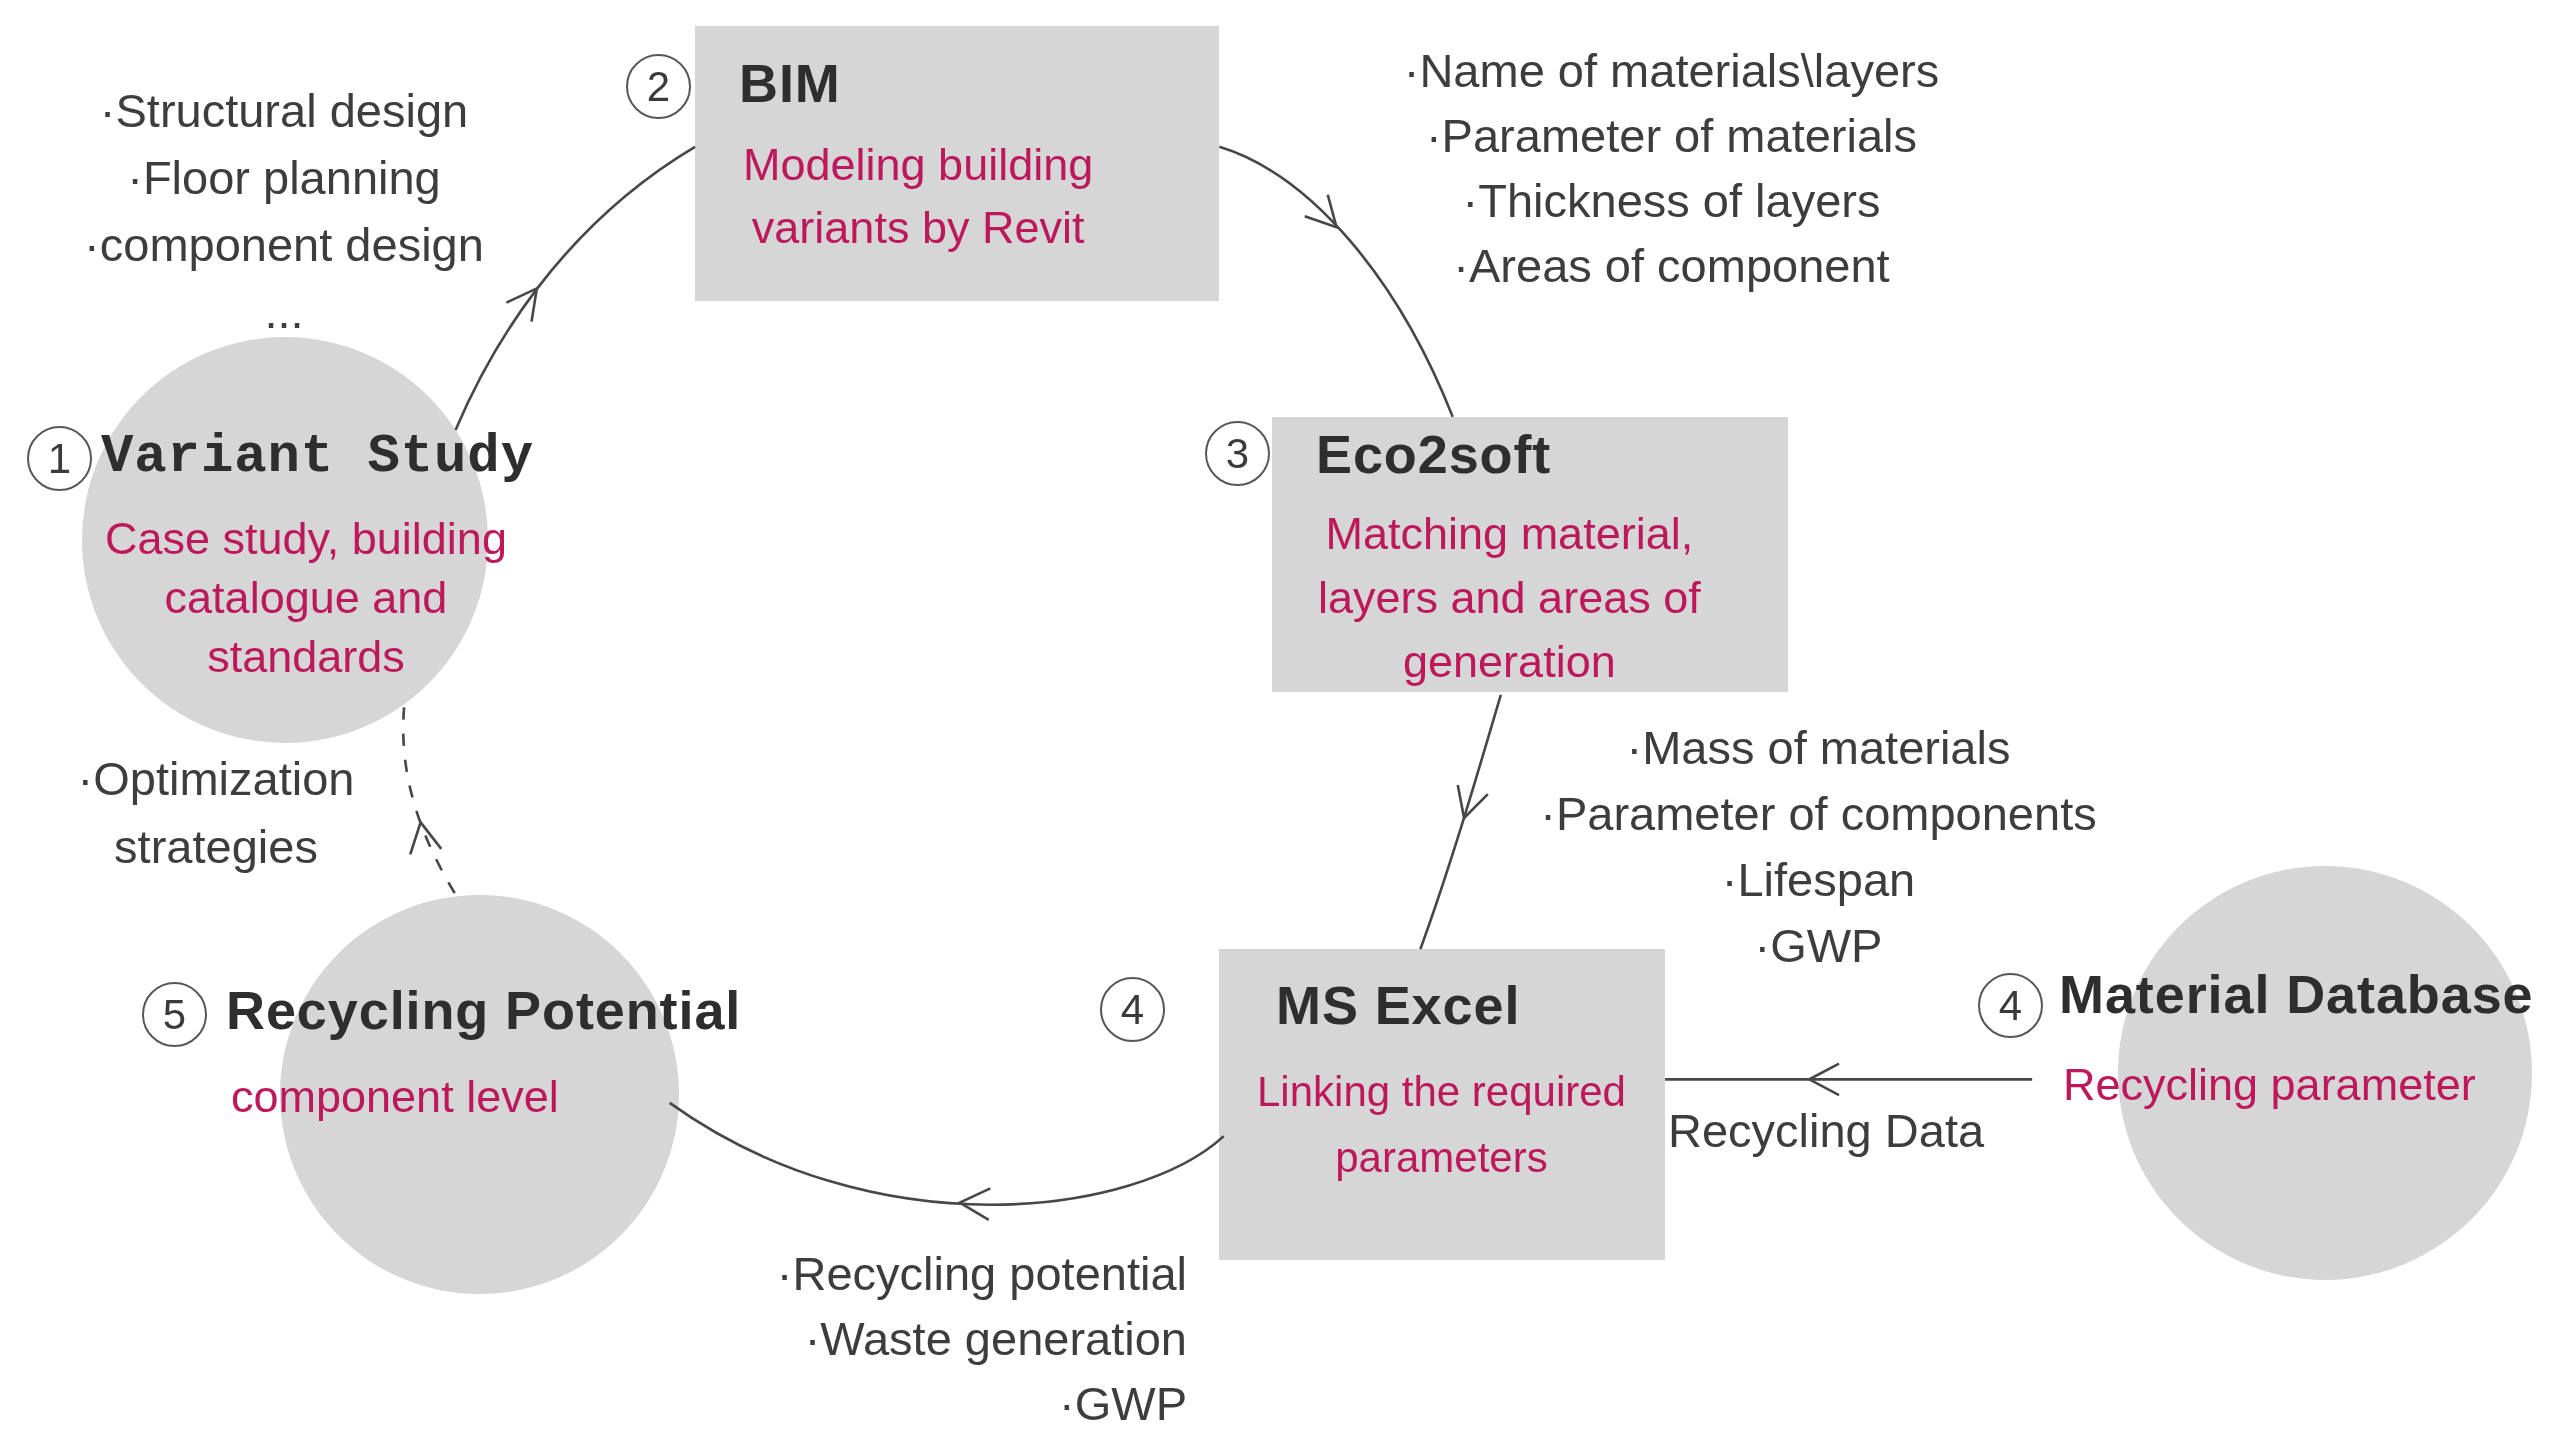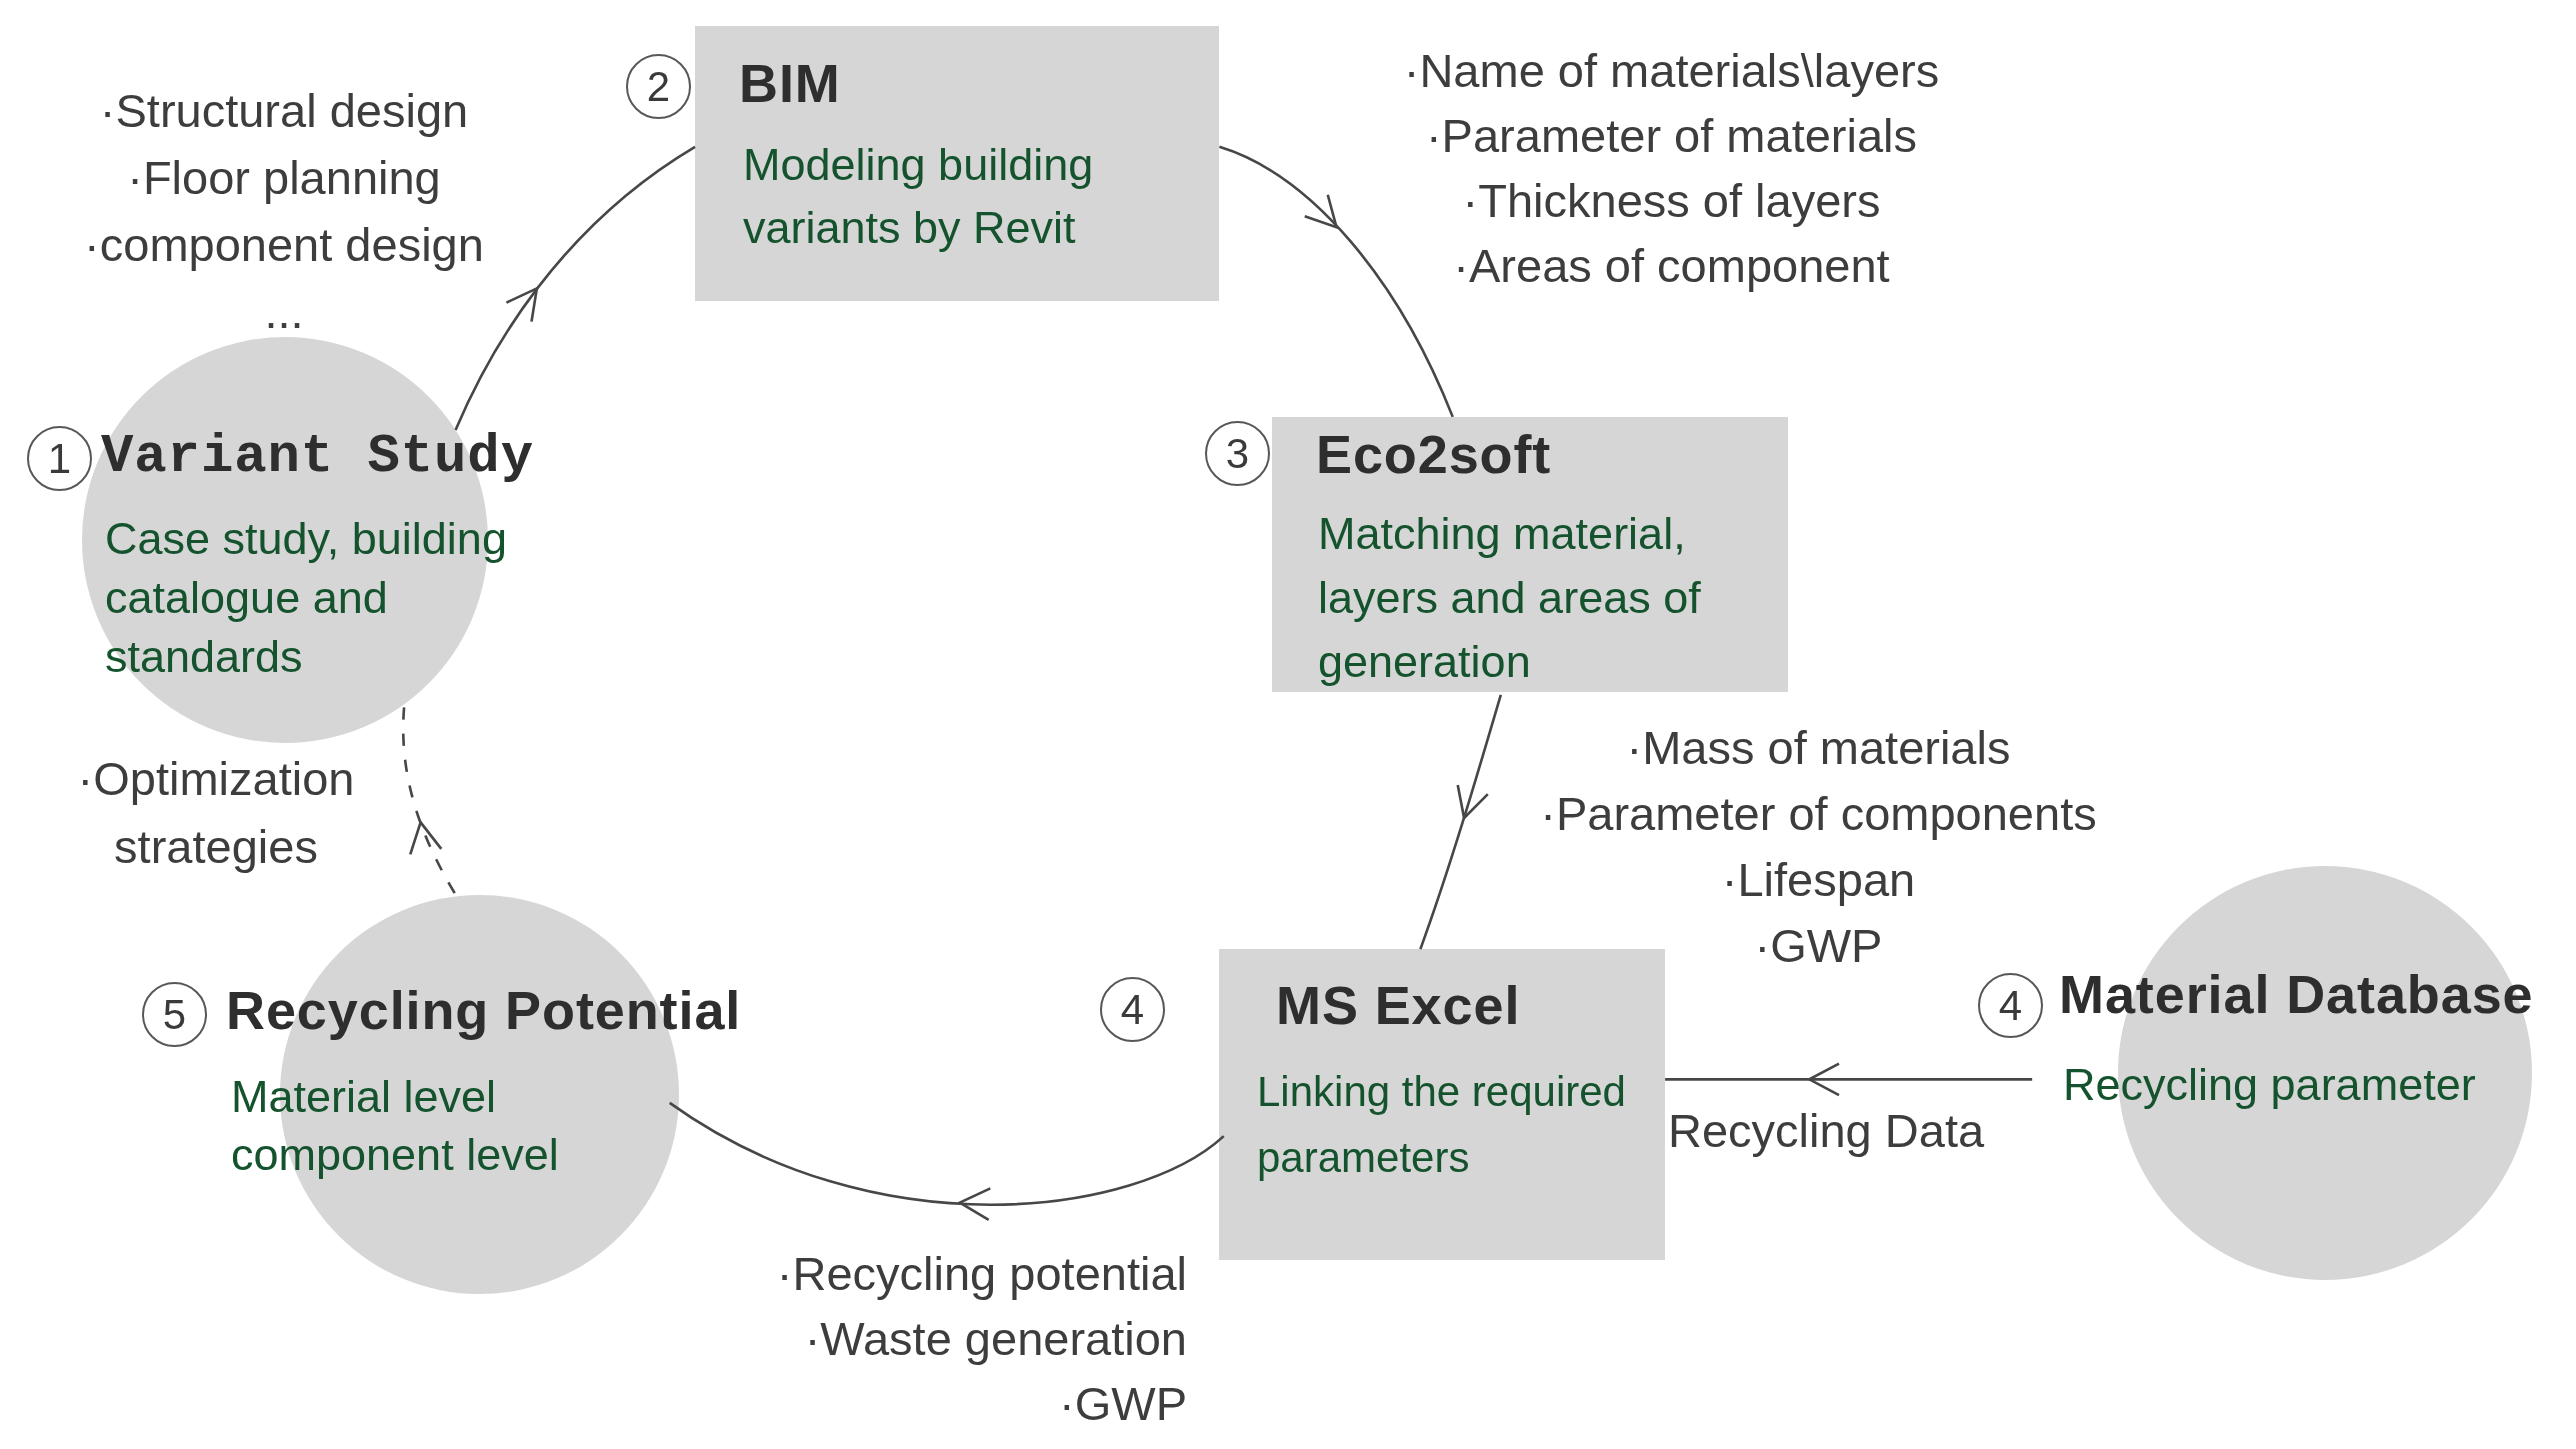--- a/index.html
+++ b/index.html
@@ -20,7 +20,7 @@
     position:absolute;font-weight:bold;font-size:54px;color:#2e2e2e;
     white-space:nowrap;letter-spacing:0.9px;
   }
-  .node-body{position:absolute;font-size:45px;color:#14532d;white-space:nowrap;}
+  .node-body{position:absolute;font-size:45px;color:#be185d;white-space:nowrap;text-align:center;}
   .node-body.small{font-size:42px;}
   .anno{position:absolute;font-size:47px;color:#3d3d3d;text-align:center;white-space:nowrap;}
   .anno.left{text-align:left;}

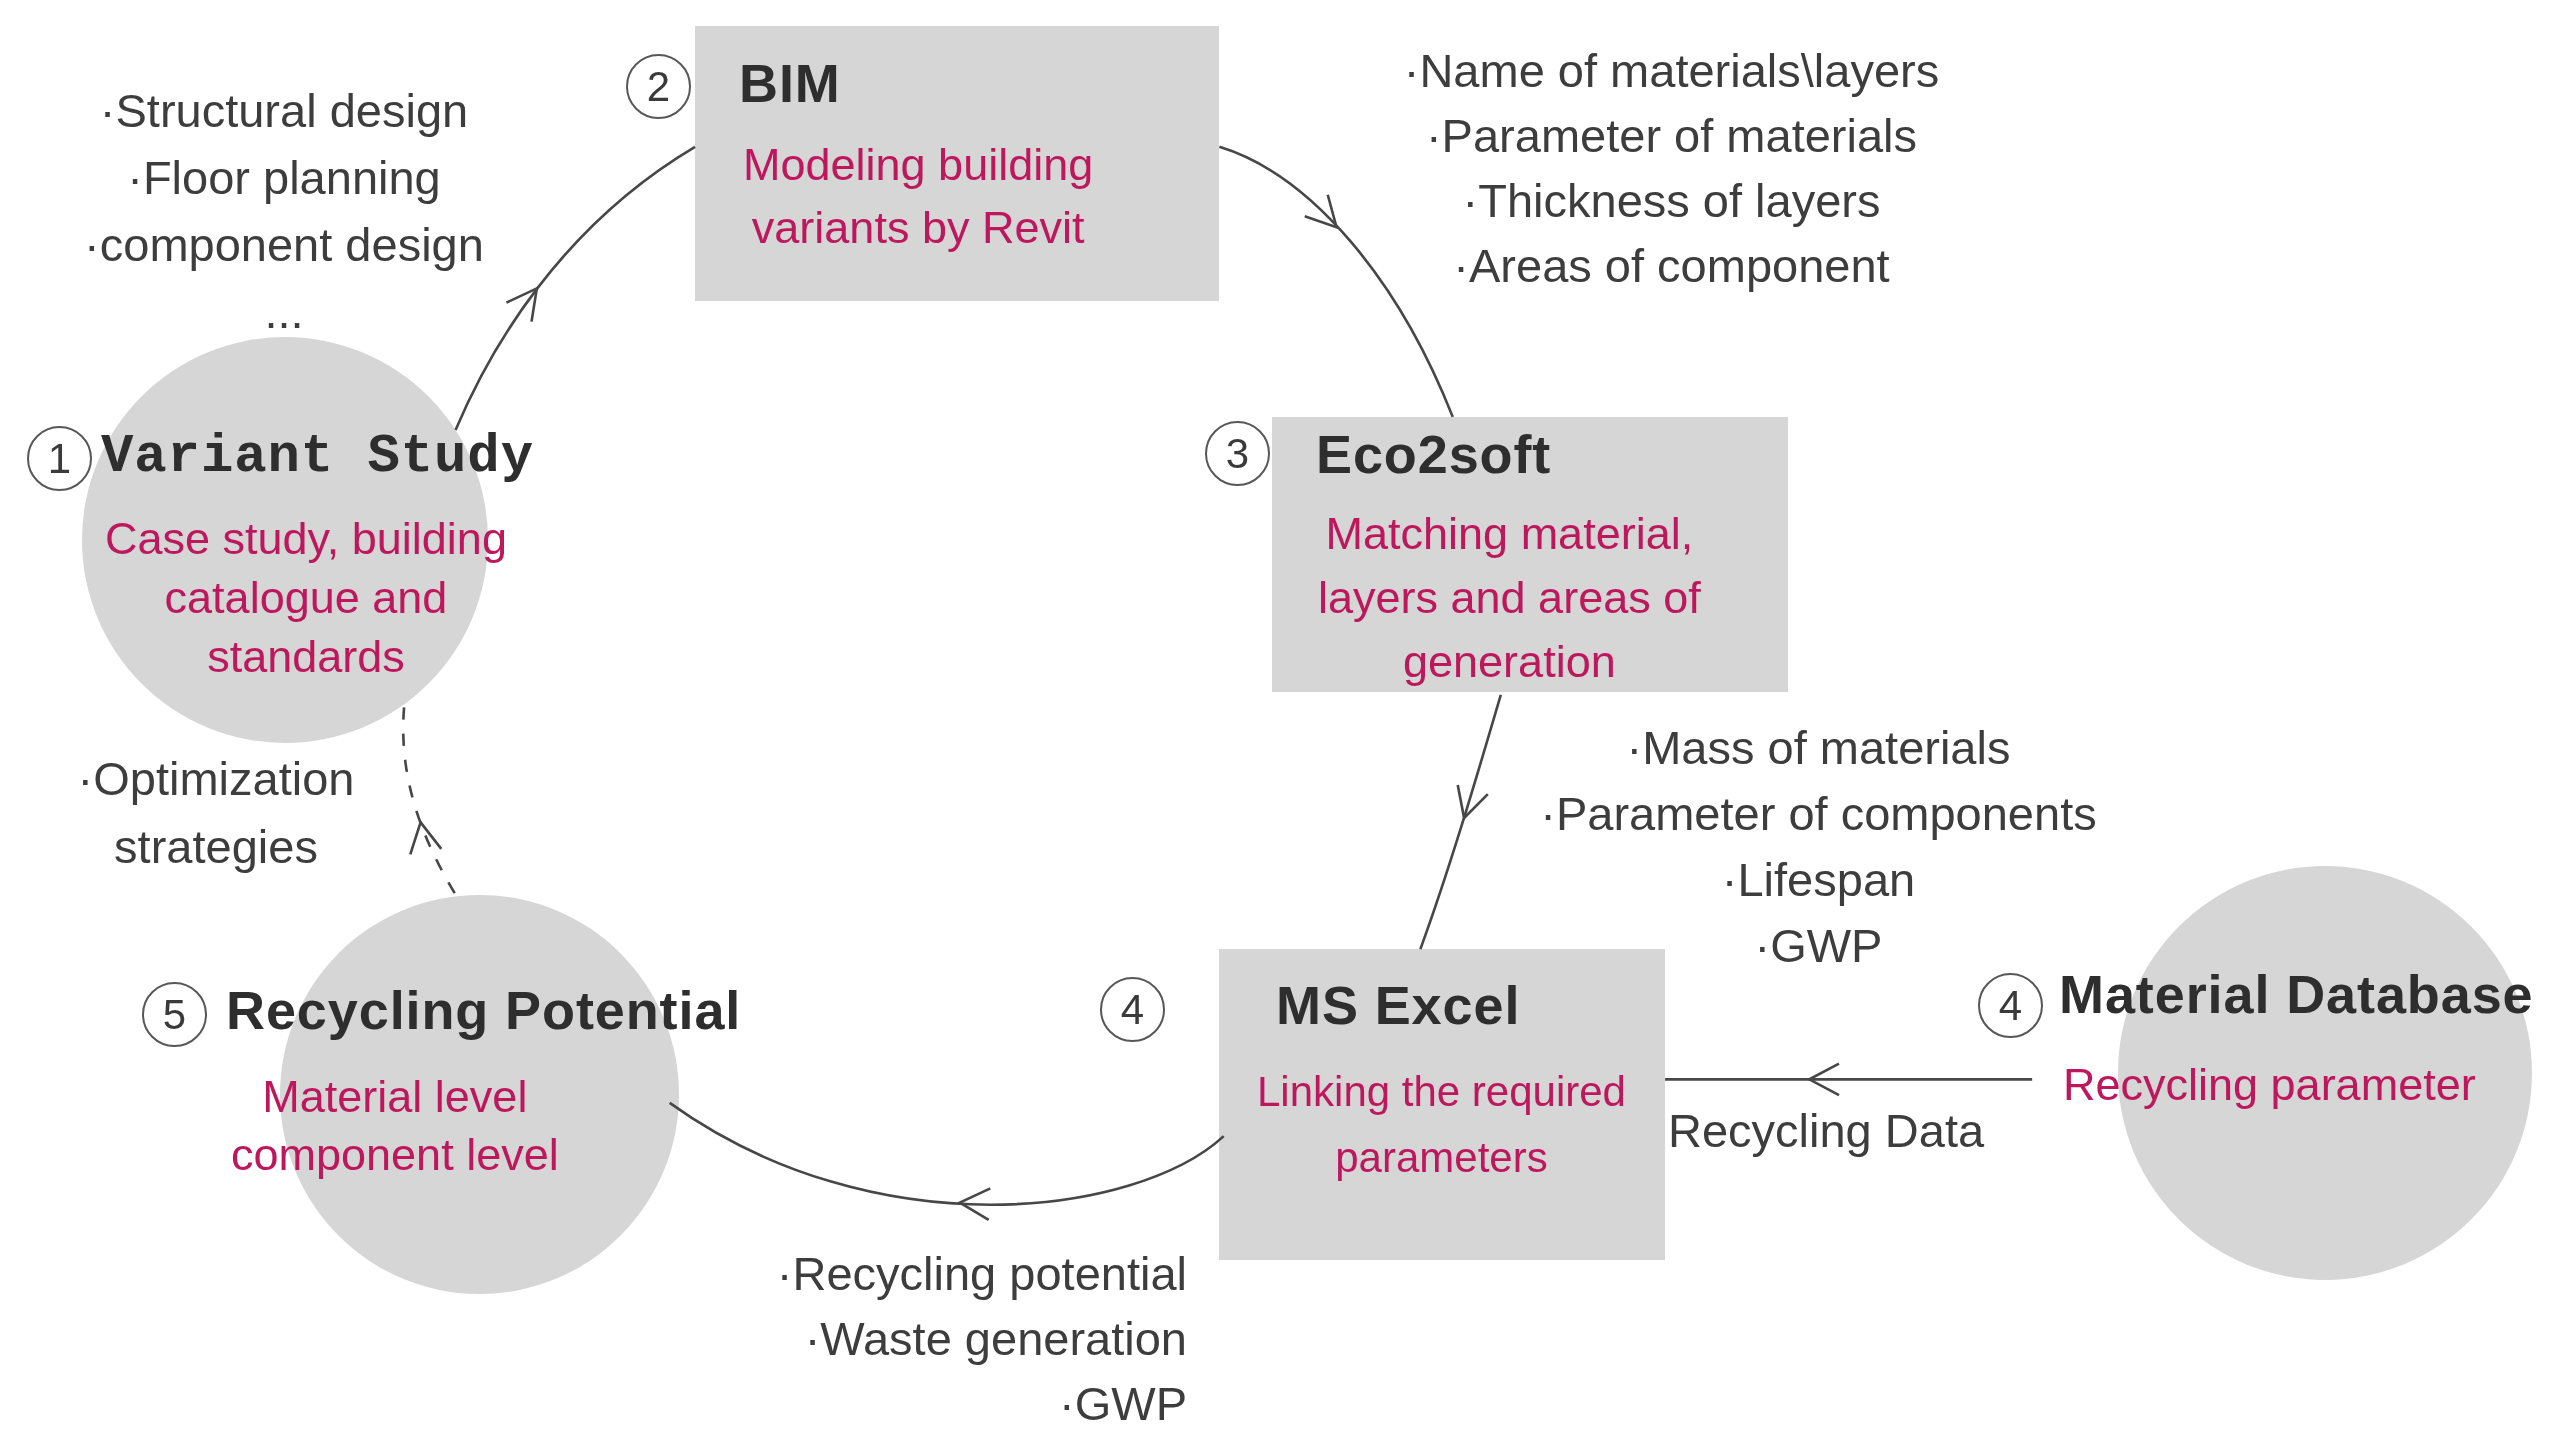--- a/index.html
+++ b/index.html
@@ -111,7 +111,6 @@
   <div class="badge" style="left:142px;top:982px;">5</div>
   <div class="node-title" style="left:226px;top:979px;">Recycling Potential</div>
   <div class="node-body" style="left:231px;top:1068px;line-height:58px;">
-    <span class="line">Material level</span>
     <span class="line">component level</span>
   </div>
 

